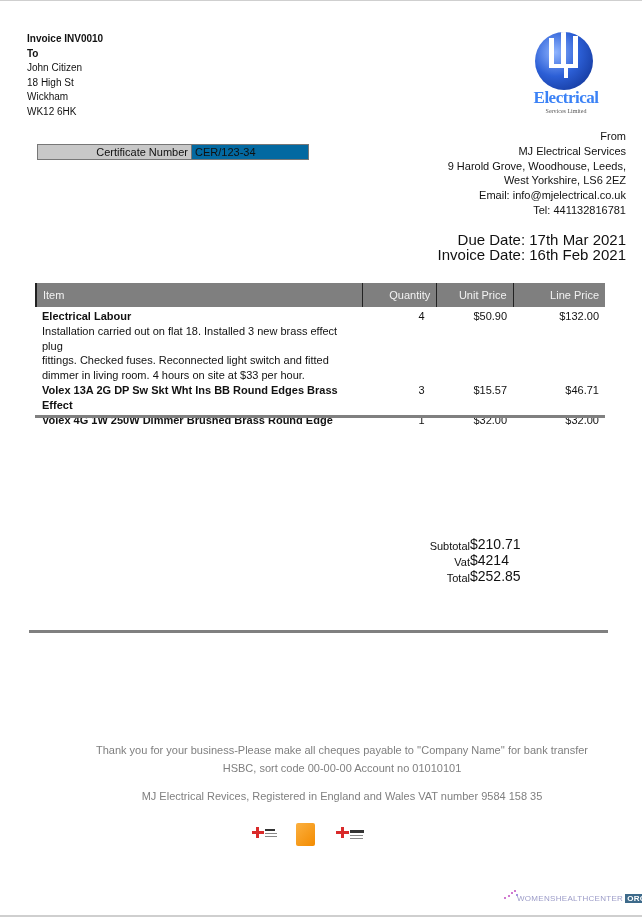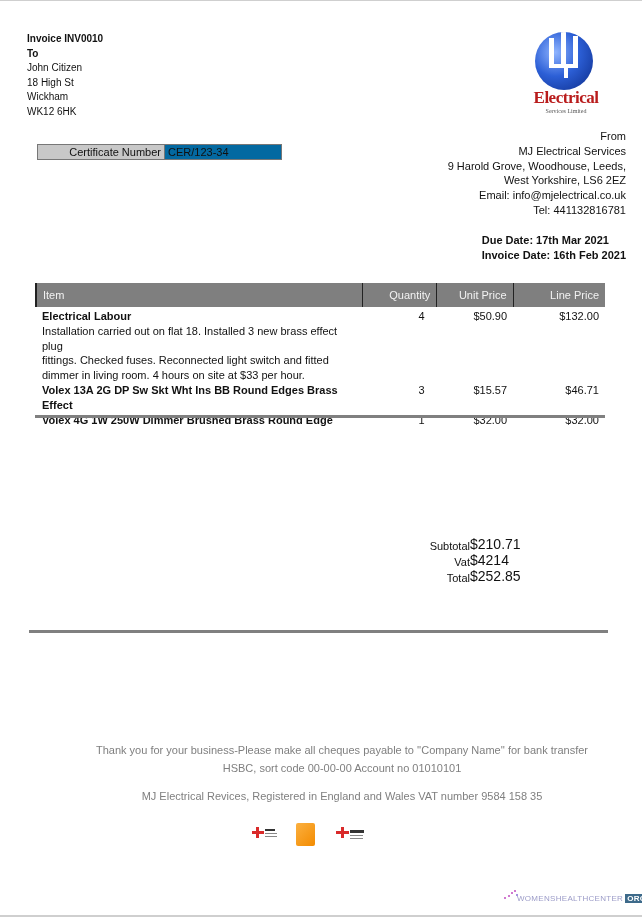--- a/index.html
+++ b/index.html
@@ -16,7 +16,7 @@
     background: radial-gradient(circle at 35% 35%, #8fb4ff 0%, #2c5fd6 45%, #0b2a86 100%); overflow: hidden; }
   .logo .bar { position: absolute; background: #ffffff; width: 5px; }
   .logo .word { position: absolute; left: 0; top: 56px; width: 78px; text-align: center; font-family: "Liberation Serif", serif;
-    font-weight: bold; font-size: 17px; color: #b91c1c; letter-spacing: -0.5px; }
+    font-weight: bold; font-size: 17px; color: #3b82f6; letter-spacing: -0.5px; }
   .logo .sub { position: absolute; left: 0; top: 76px; width: 78px; text-align: center; font-family: "Liberation Serif", serif;
     font-size: 6px; color: #555; }
 

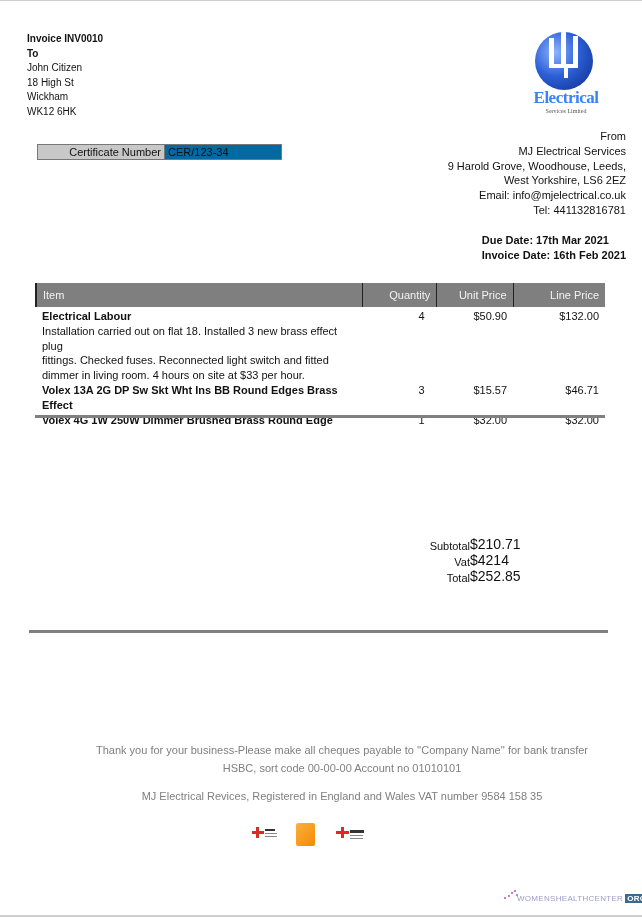--- a/index.html
+++ b/index.html
@@ -22,7 +22,7 @@
 
   .cert { position: absolute; left: 37px; top: 144px; border-collapse: collapse; font-size: 11px; }
   .cert td { border: 1px solid #777; height: 15px; padding: 0 3px; line-height: 14px; }
-  .cert td.k { background: #c8c8c8; text-align: right; width: 127px; }
+  .cert td.k { background: #c8c8c8; text-align: right; width: 154px; }
   .cert td.v { background: #0369a1; width: 117px; }
 
   .from { position: absolute; right: 16px; top: 129px; text-align: right; line-height: 14.8px; font-size: 11px; }

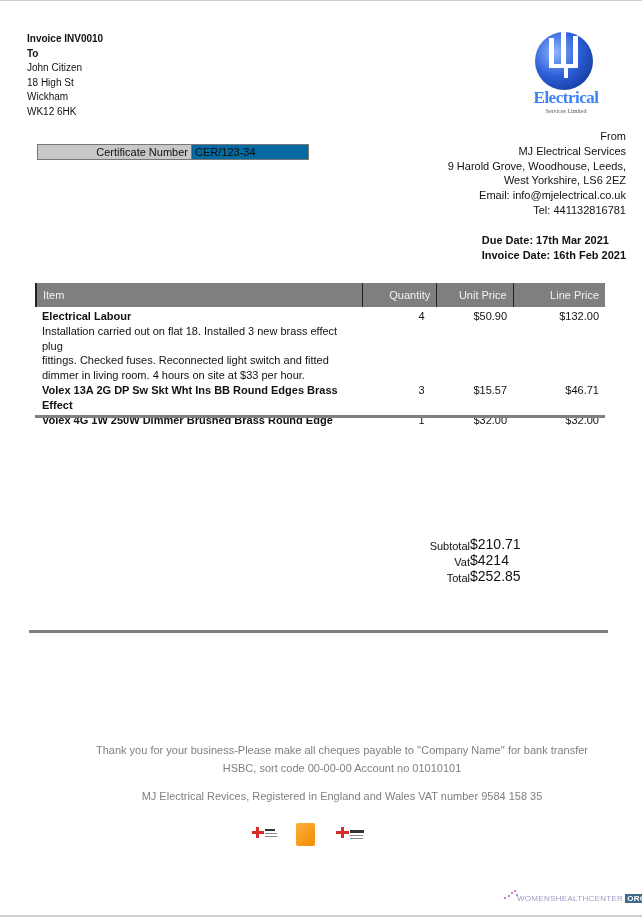--- a/index.html
+++ b/index.html
@@ -26,7 +26,7 @@
   .cert td.v { background: #0369a1; width: 117px; }
 
   .from { position: absolute; right: 16px; top: 129px; text-align: right; line-height: 14.8px; font-size: 11px; }
-  .dates { position: absolute; right: 16px; top: 233px; text-align: left; line-height: 14.8px; font-size: 11px; font-weight: bold; }
+  .dates { position: absolute; right: 16px; top: 233px; text-align: right; line-height: 14.8px; font-size: 15px; font-weight: normal; }
 
   .items { position: absolute; left: 35px; top: 283px; width: 570px; border-collapse: collapse; font-size: 11px; }
   .items th { background: #7f7f7f; color: #f2f2f2; font-weight: normal; height: 24px; padding: 0 6px; }

